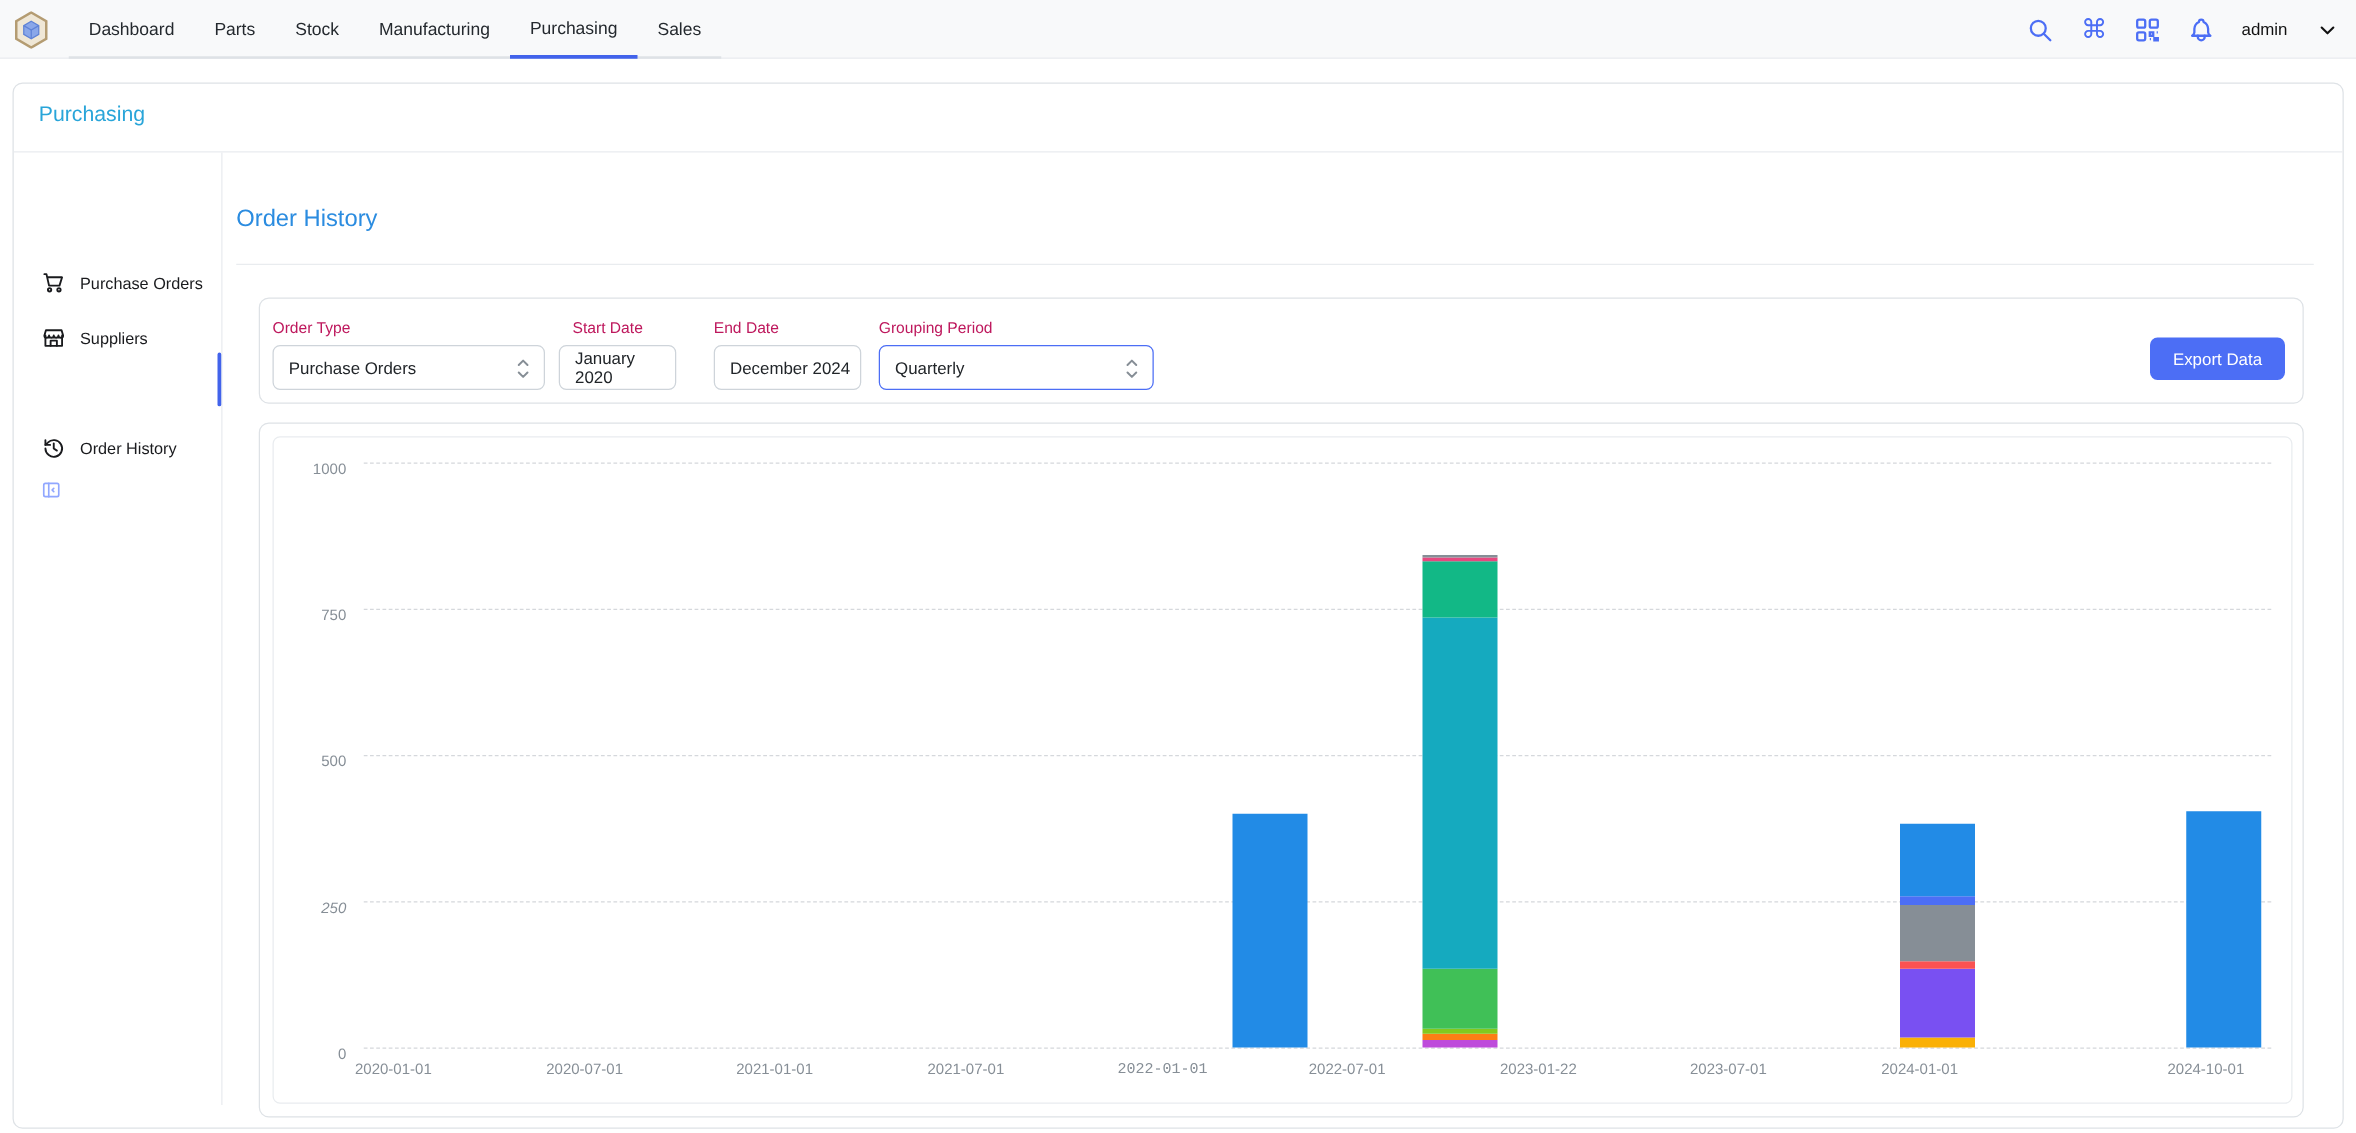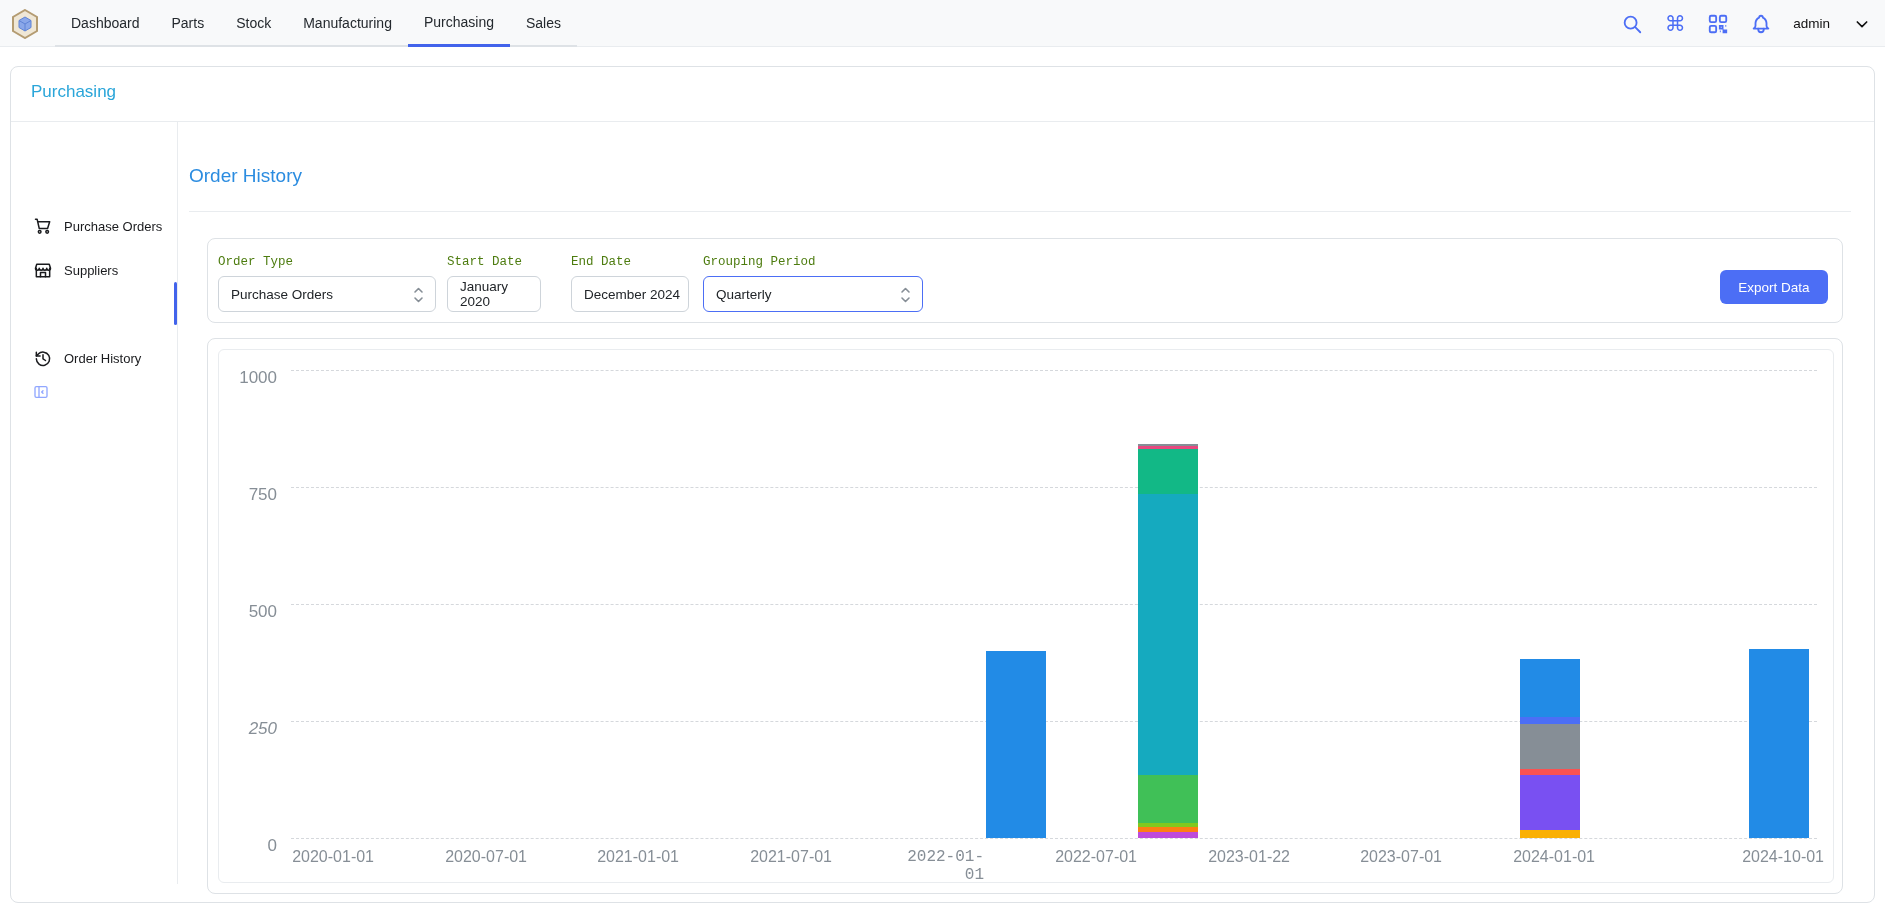--- a/index.html
+++ b/index.html
@@ -56,7 +56,7 @@
   
   #filter-card { position:absolute; left:196px; top:171px; width:1636px; height:85px;
                  border:1px solid #dee2e6; border-radius:8px; background:#fff; }
-  .f-label { position:absolute; top:16px; font-size:12.5px; color:#4d7c0f;font-family:Liberation Mono, monospace; }
+  .f-label { position:absolute; top:16px; font-size:12.5px; color:#be185d; }
   .f-box { position:absolute; top:37px; height:36px; border:1px solid #ced4da;
            border-radius:6px; background:#fff; display:flex; align-items:center;
            font-size:13.5px; color:#212529; padding-left:12px; cursor:pointer; }

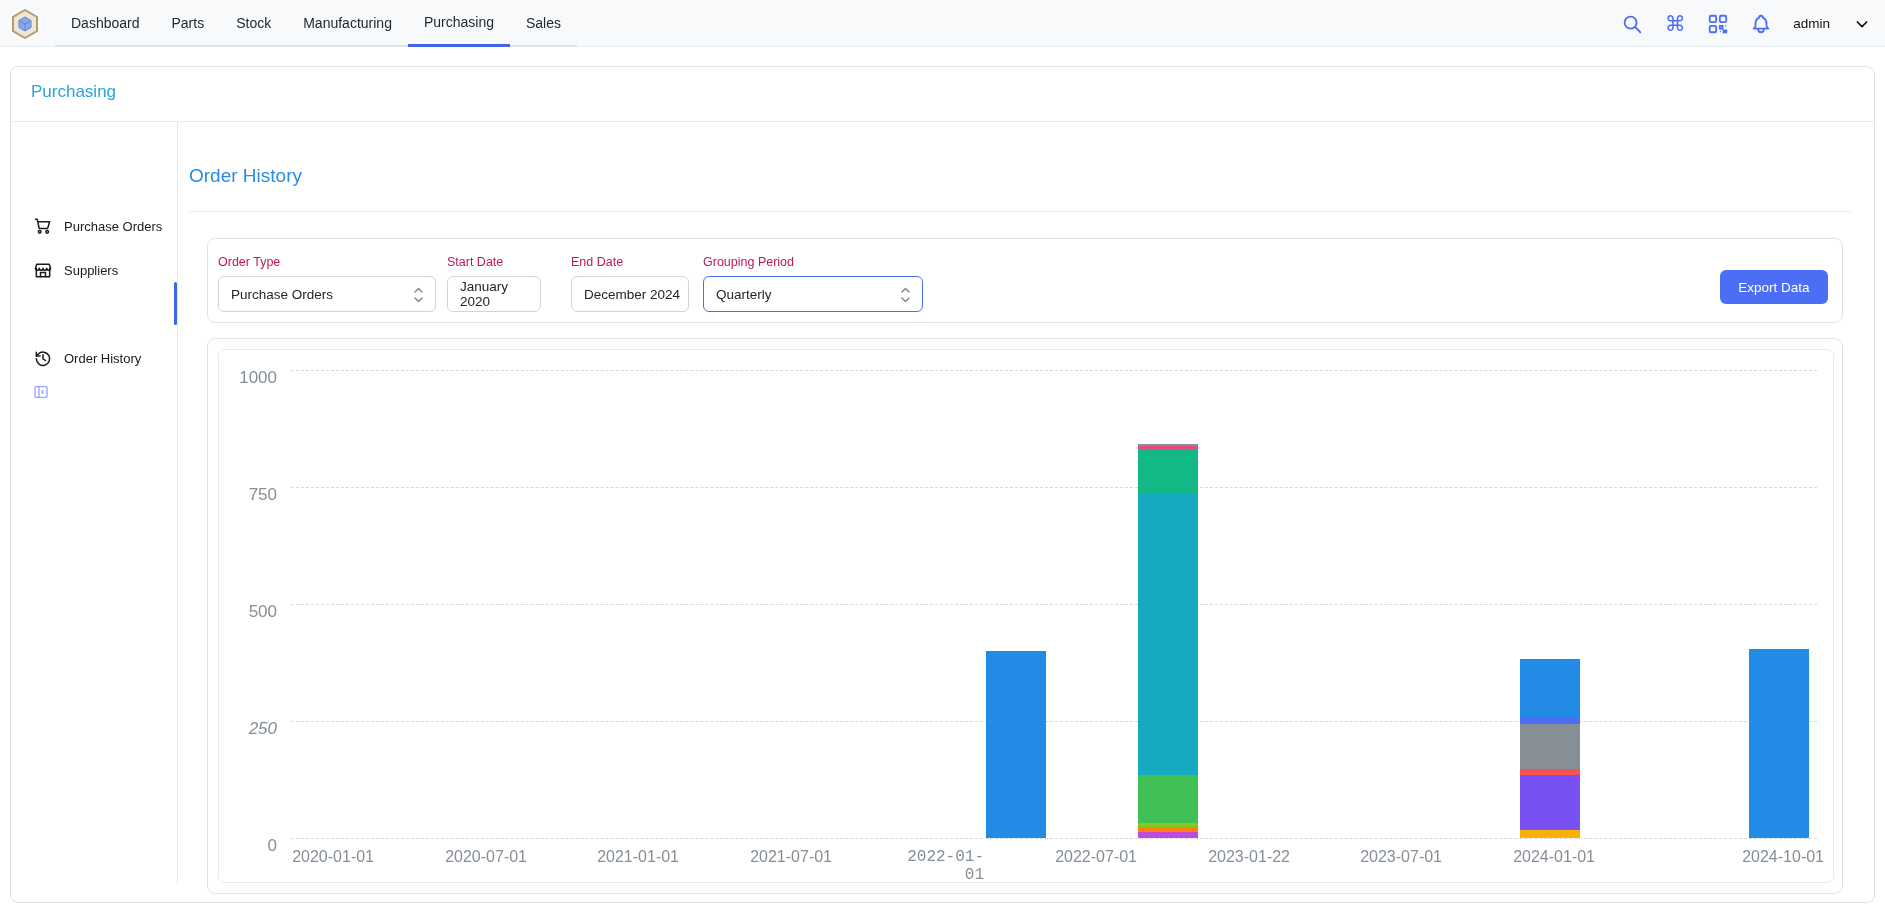--- a/index.html
+++ b/index.html
@@ -189,7 +189,7 @@
           </svg>
         </span>
       </div>
-      <span class="f-label" style="left:239px">Start Date</span>
+      <span class="f-label" style="left:250px">Start Date</span>
       <div class="f-box" style="left:239px; width:94px">
         <span>January 2020</span>
       </div>

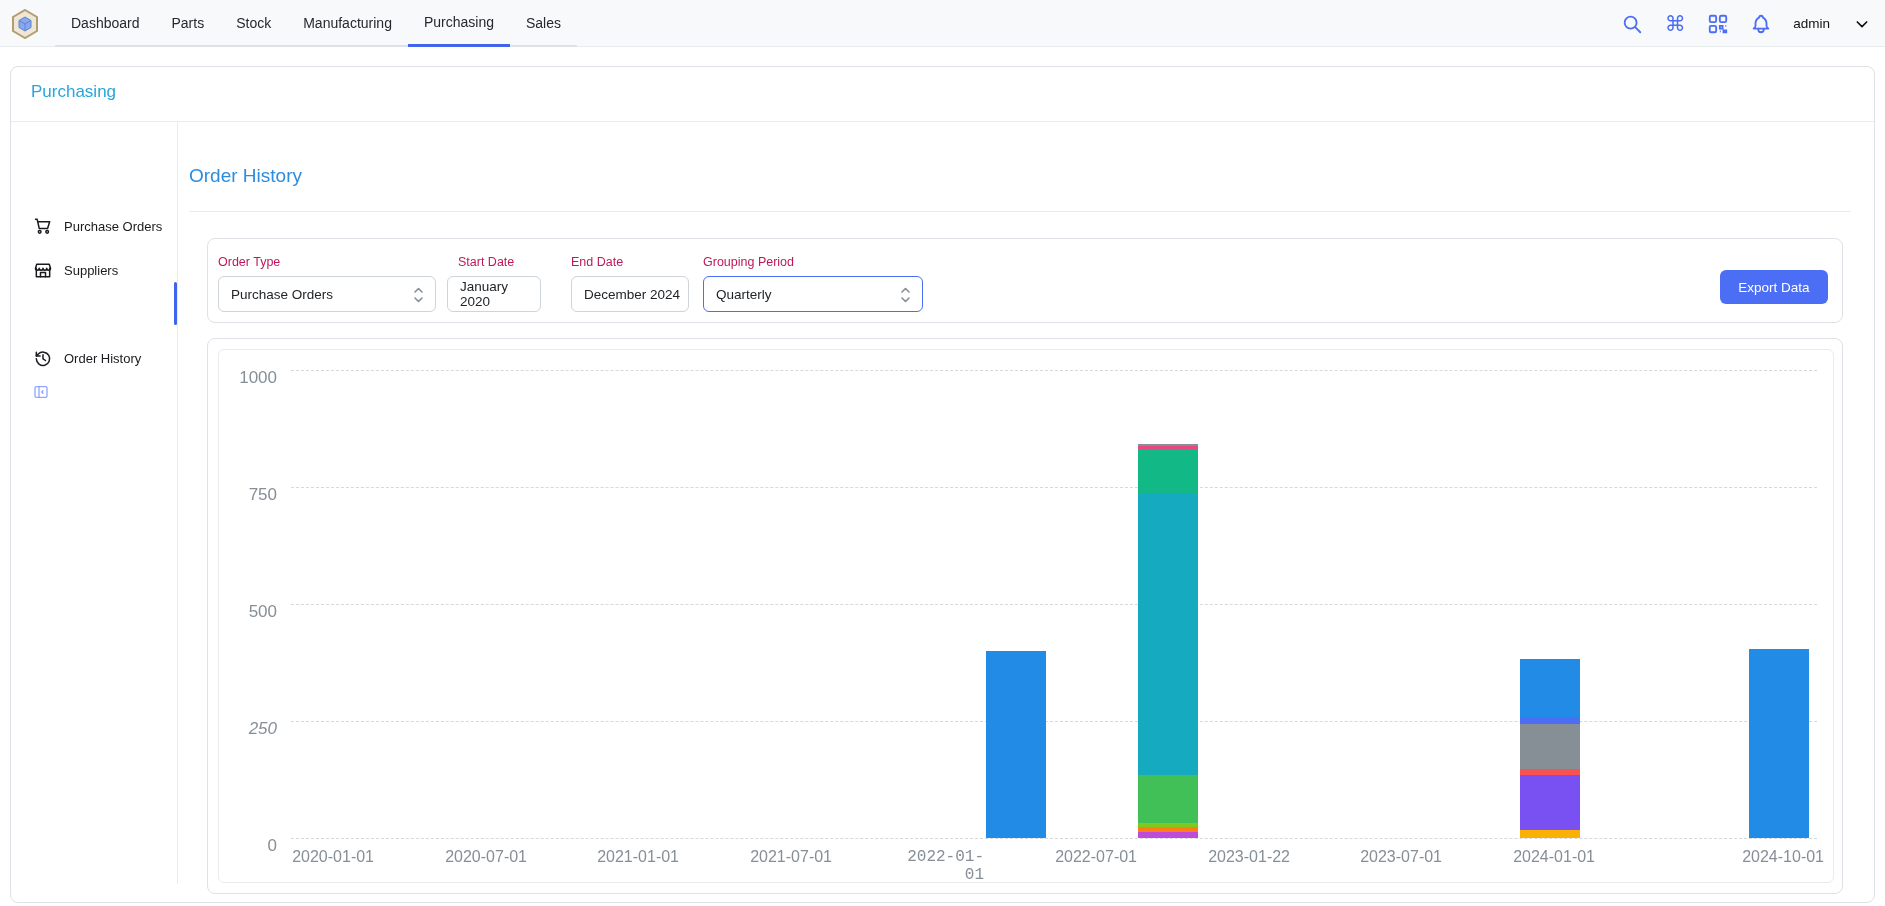--- a/index.html
+++ b/index.html
@@ -72,7 +72,7 @@
   #chart-inner { position:absolute; left:10px; top:10px; width:1616px; height:534px;
                  border:1px solid #e9ecef; border-radius:6px; overflow:hidden; }
   .gridline { position:absolute; height:0; border-top:1px dashed #d5d8dc; }
-  .y-label { position:absolute; left:0; width:58px; text-align:right; font-size:17px;
+  .y-label { position:absolute; left:0; width:58px; text-align:right; font-size:12px;
              color:#868e96; }
   .x-label { position:absolute; width:90px; text-align:right; font-size:16px;
              color:#868e96; }

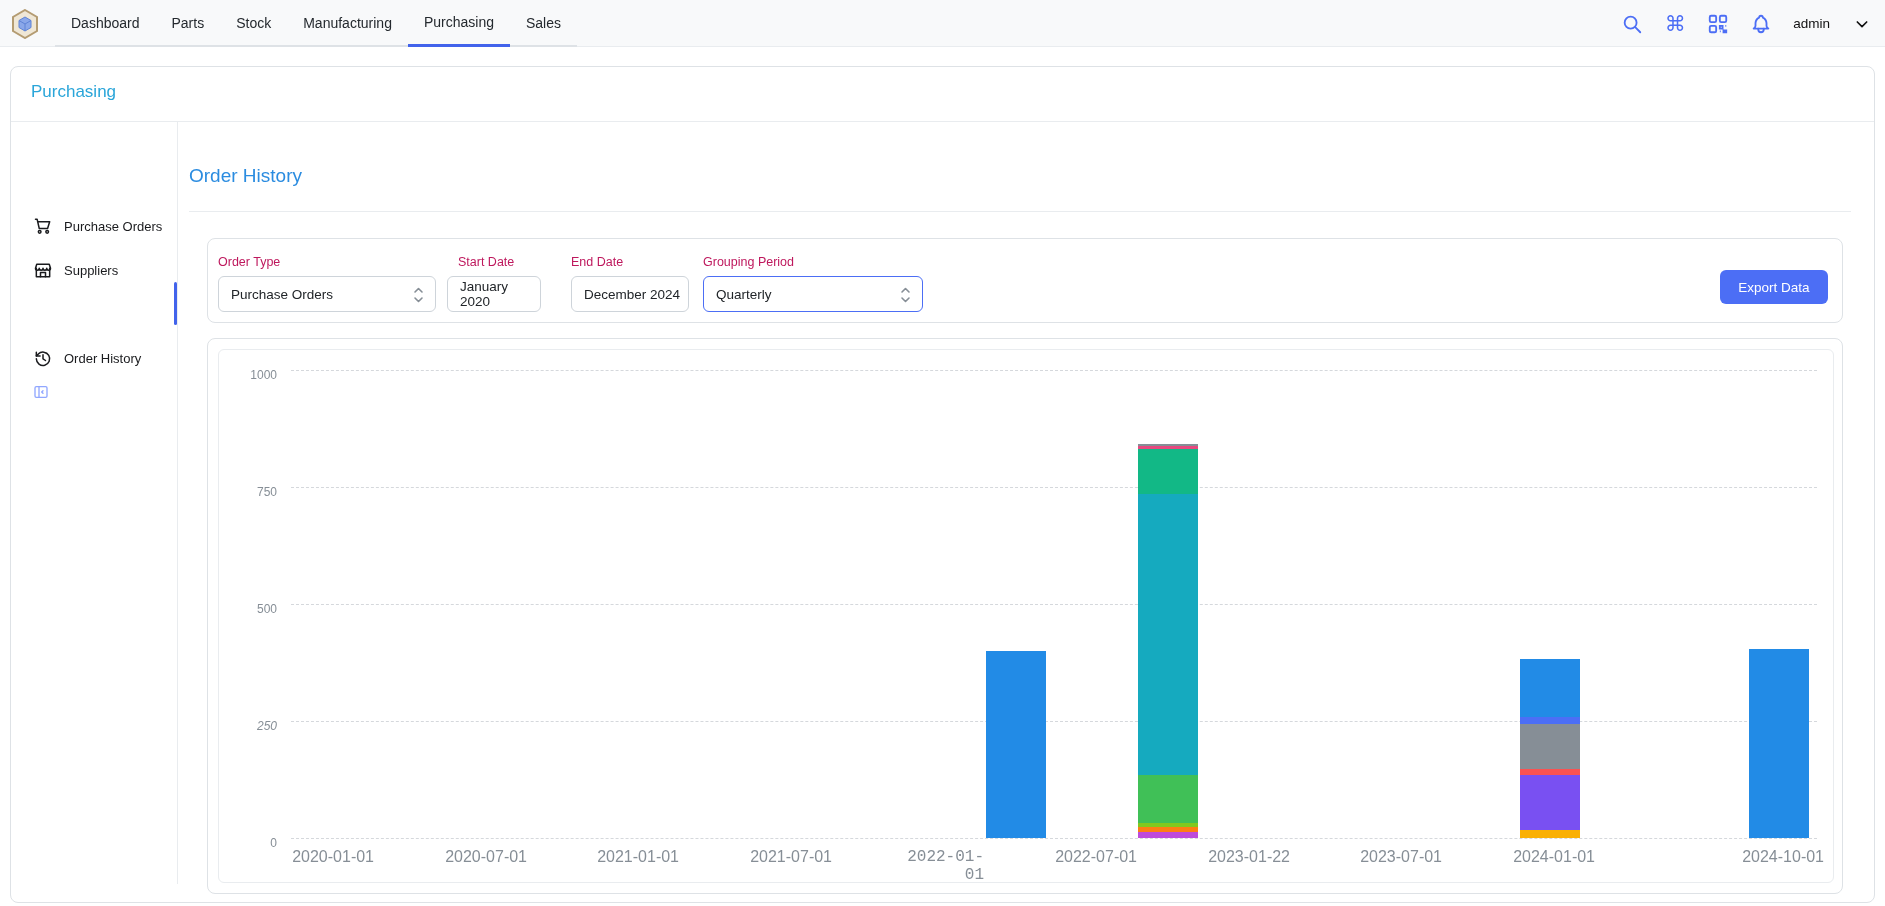--- a/index.html
+++ b/index.html
@@ -74,7 +74,7 @@
   .gridline { position:absolute; height:0; border-top:1px dashed #d5d8dc; }
   .y-label { position:absolute; left:0; width:58px; text-align:right; font-size:12px;
              color:#868e96; }
-  .x-label { position:absolute; width:90px; text-align:right; font-size:16px;
+  .x-label { position:absolute; width:90px; text-align:left; font-size:12px;
              color:#868e96; }
   .bar-seg { position:absolute; cursor:pointer; }
 </style>

